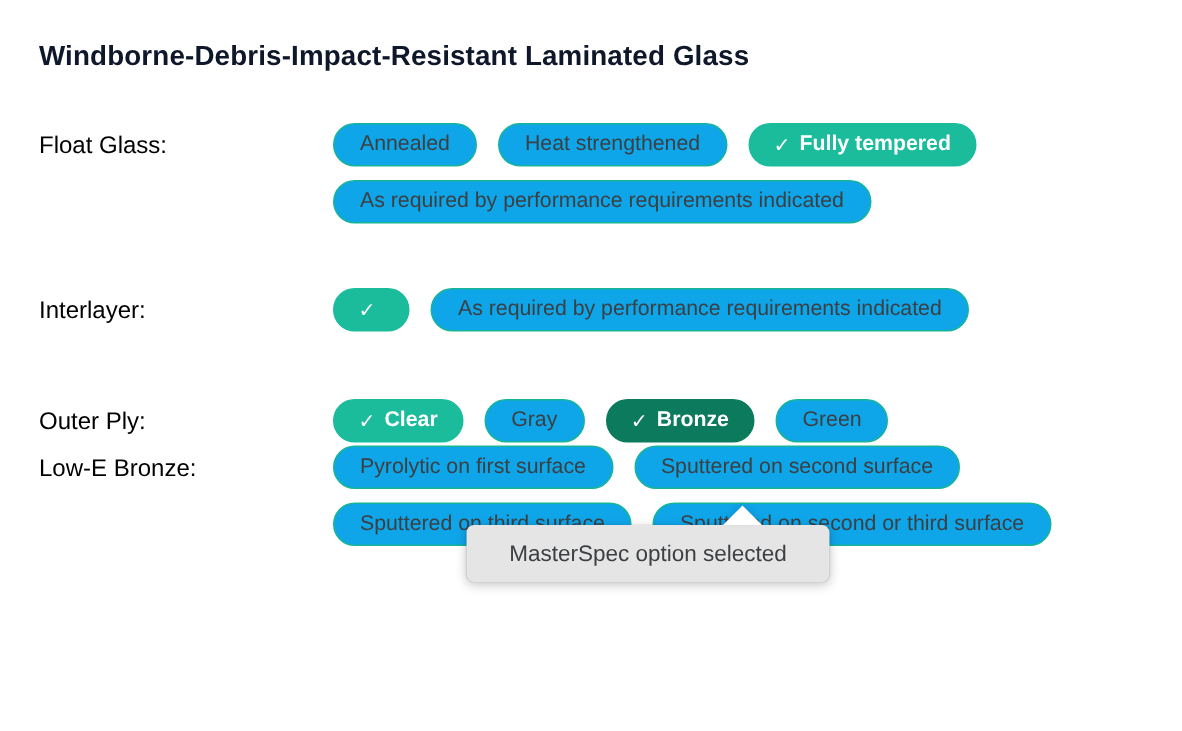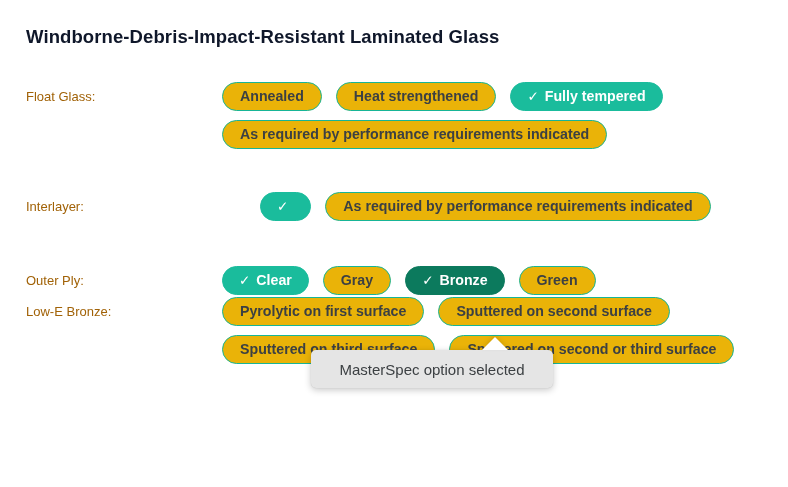--- a/index.html
+++ b/index.html
@@ -45,8 +45,8 @@
   .row-label {
     width: 196px;
     flex: 0 0 196px;
-    font-size: 13px;
-    color: #a16207;
+    font-size: 16px;
+    color: #000000;
     padding-top: 9px;
     white-space: nowrap;
   }

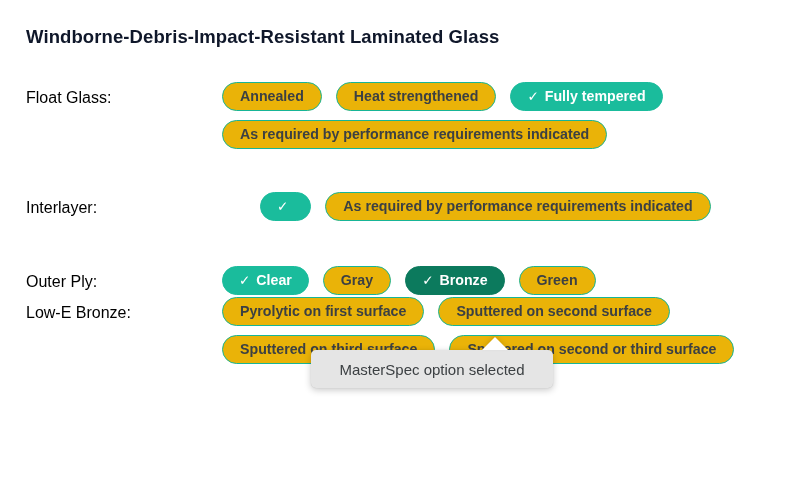--- a/index.html
+++ b/index.html
@@ -69,11 +69,10 @@
     line-height: 1;
     white-space: nowrap;
     border: 1.3px solid #17b597;
-    background: #eab308;
+    background: #0ea5e9;
     color: #3c4043;
     cursor: pointer;
     user-select: none;
-    font-weight: bold;
   }
   .chip.selected {
     background: #1abc9c;

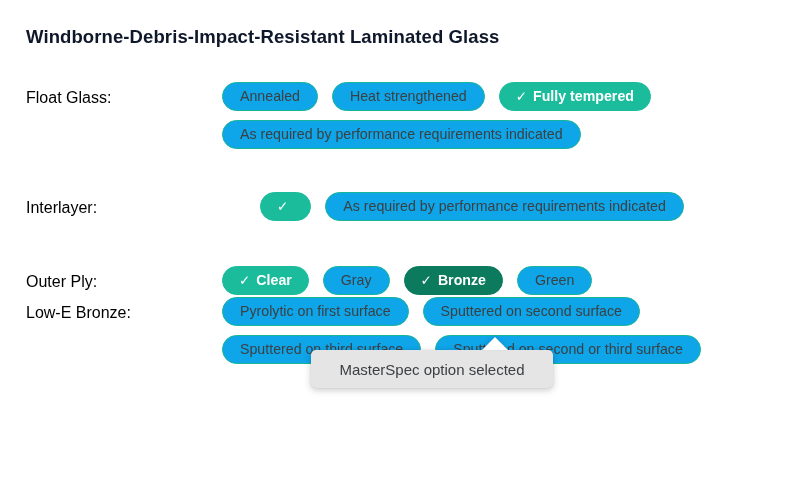--- a/index.html
+++ b/index.html
@@ -92,7 +92,7 @@
     font-weight: 400;
   }
   .row-floatglass  { margin-bottom: 0px; }
-  .row-interlayer  { margin-top: 41px; gap: 38px; }
+  .row-interlayer  { margin-top: 41px; }
   .row-outerply    { margin-top: 43px; }
   .row-interlayer .chips-area,
   .row-outerply .chips-area,

